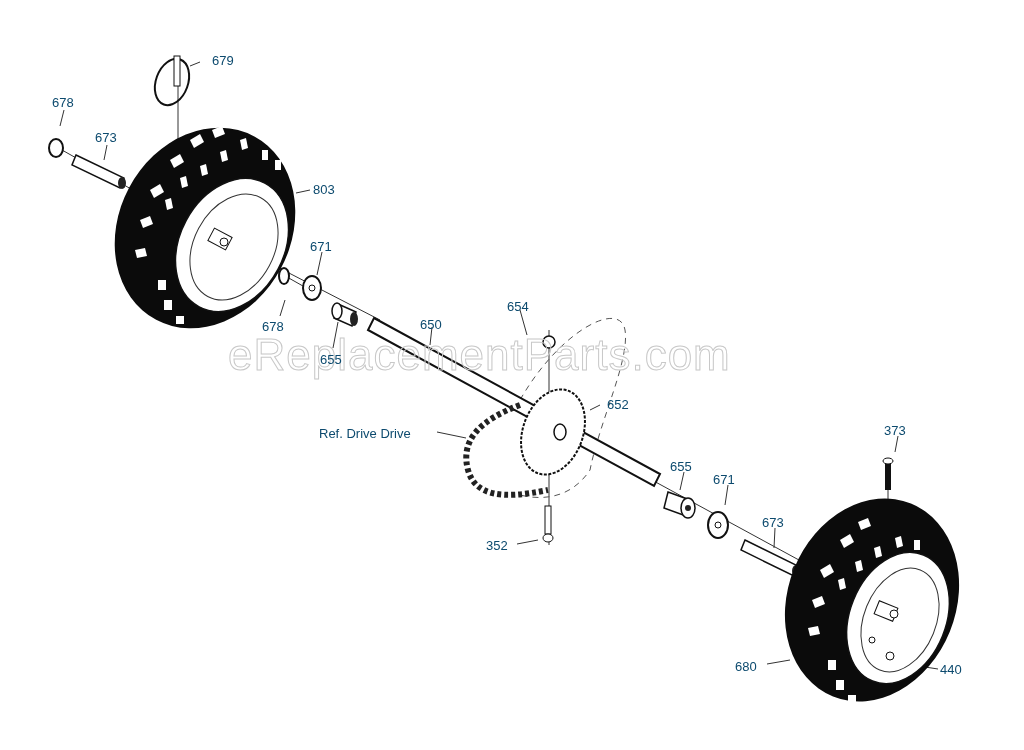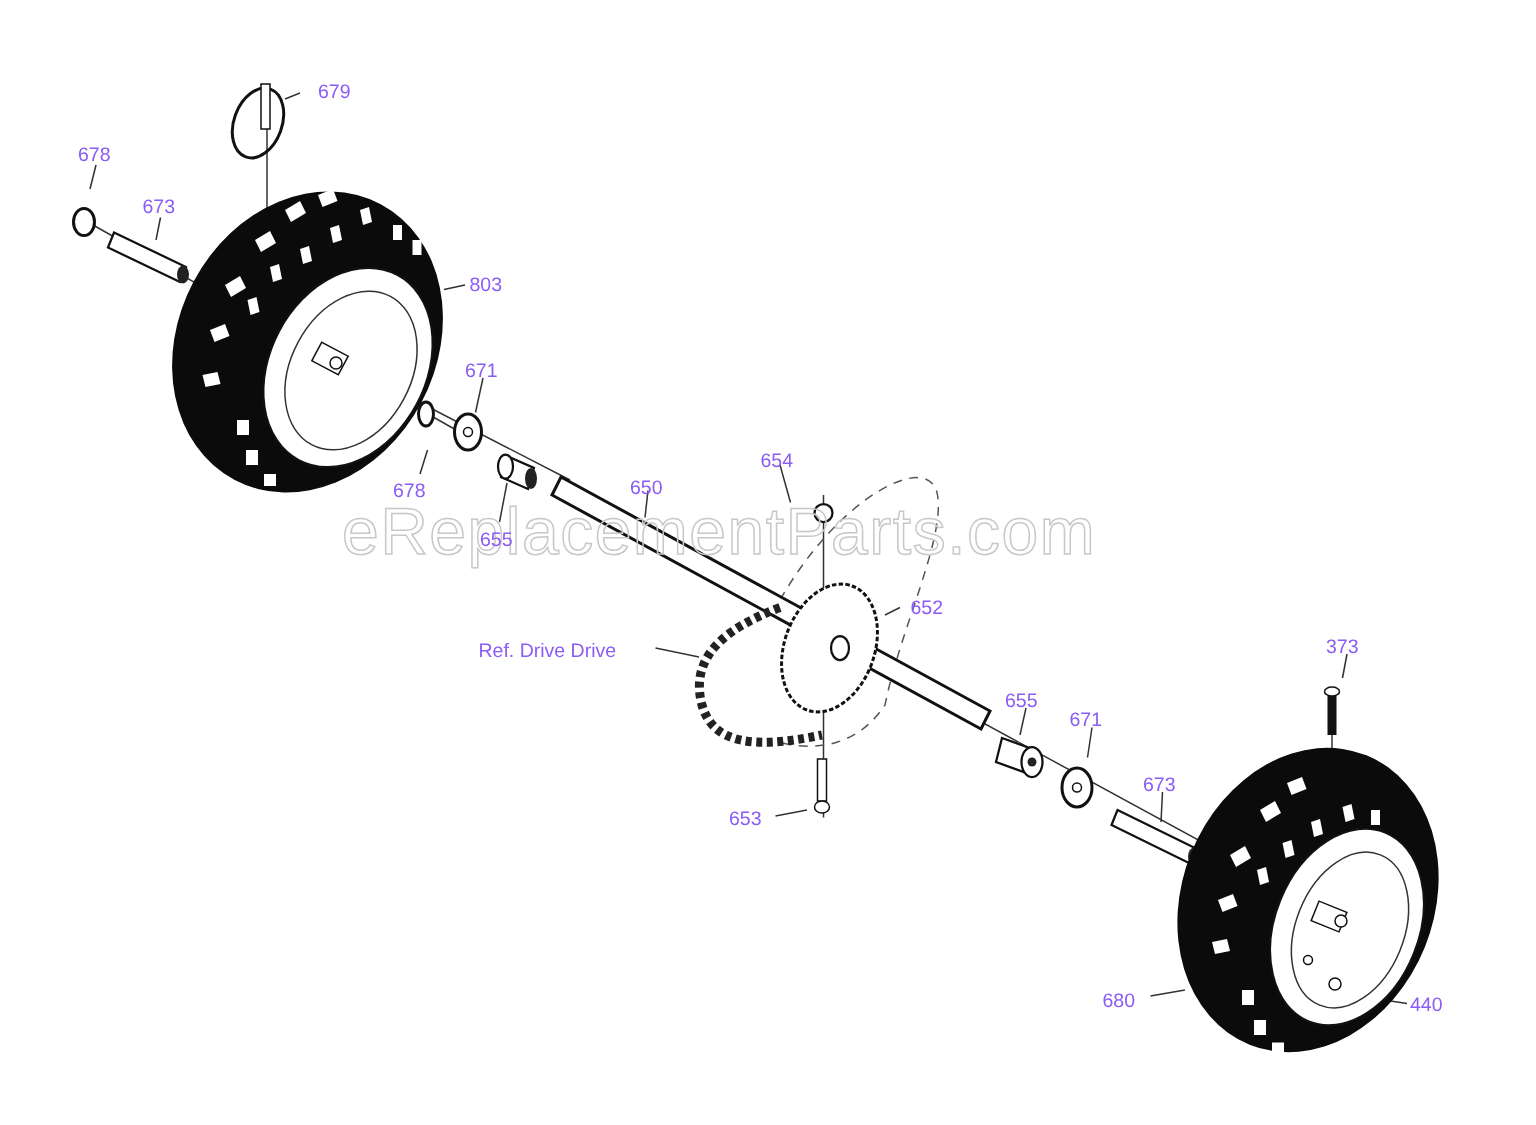--- a/index.html
+++ b/index.html
@@ -6,7 +6,7 @@
     body { width: 1024px; height: 750px; position: relative; overflow: hidden;
            font-family: "Liberation Sans", sans-serif; }
     #diagram { position: absolute; left: 0; top: 0; width: 1024px; height: 750px; }
-    .lbl { position: absolute; font-size: 13px; color: #8b5cf6; white-space: nowrap; line-height: 1; }
+    .lbl { position: absolute; font-size: 13px; color: #0c4a6e; white-space: nowrap; line-height: 1; }
     .watermark { position: absolute; left: 228px; top: 330px; font-size: 44px;
                  color: rgba(255,255,255,0.0); -webkit-text-stroke: 1px #c8c8c8;
                  letter-spacing: 1px; font-family: "Liberation Sans", sans-serif; }

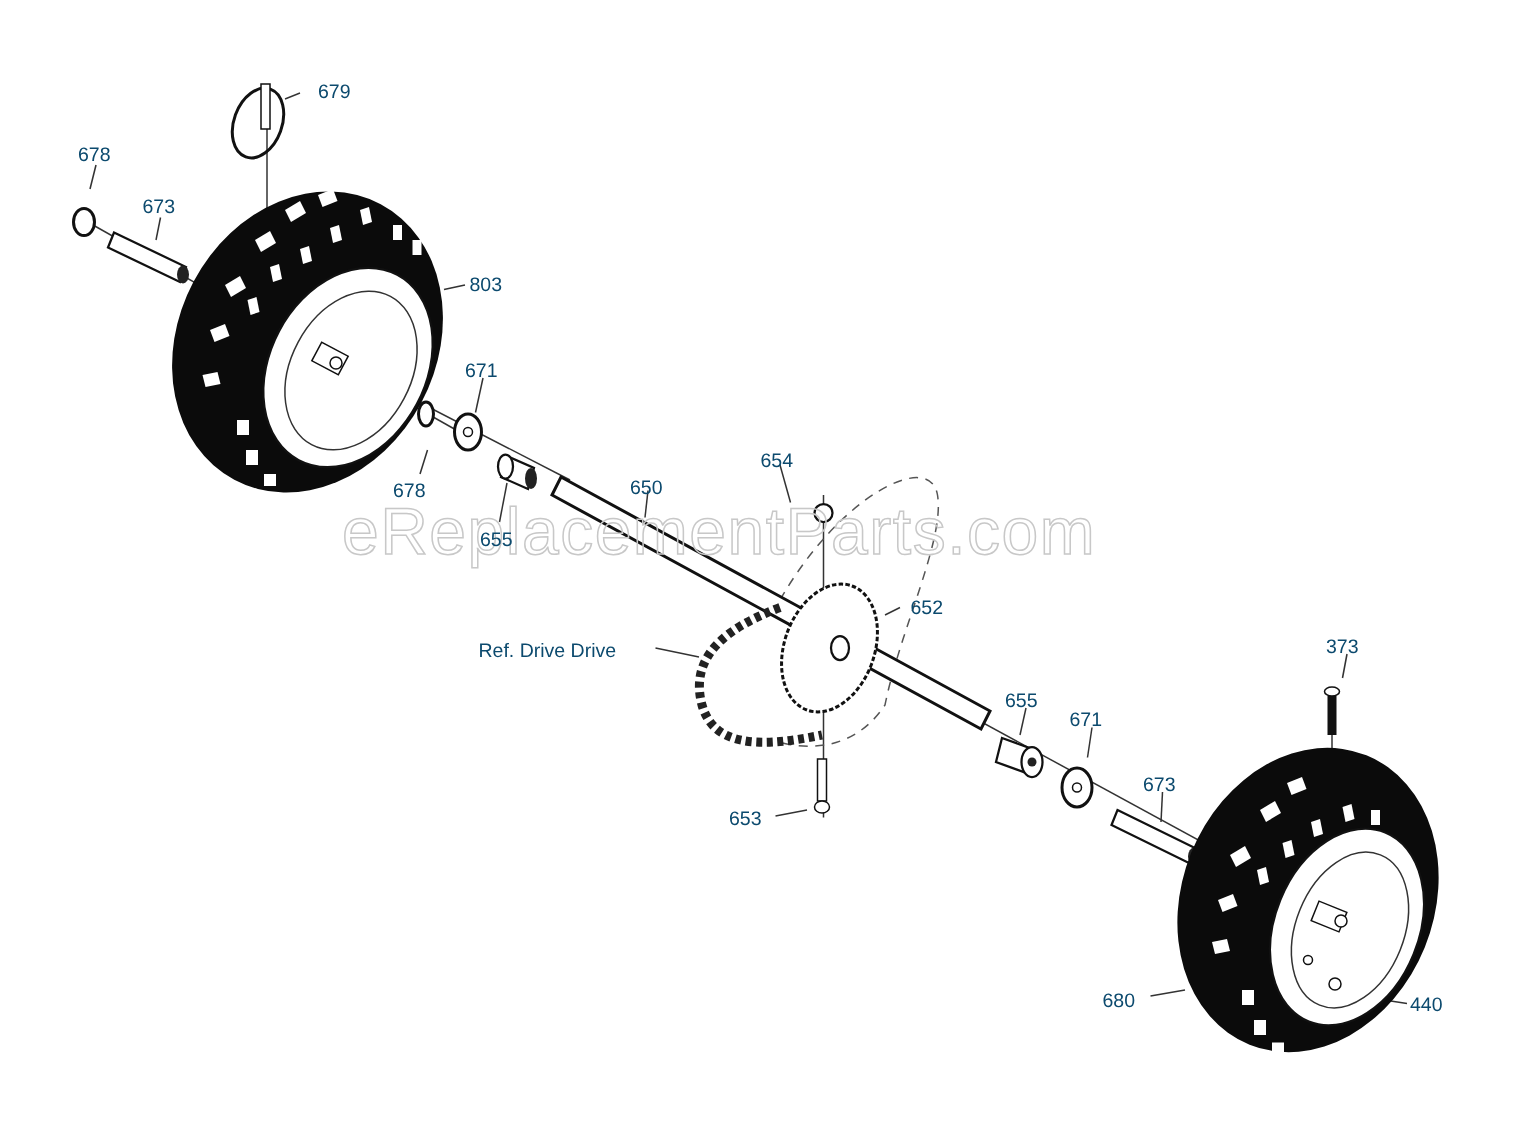--- a/index.html
+++ b/index.html
@@ -172,7 +172,7 @@
   <span class="lbl" style="left:507px;top:300px">654</span>
   <span class="lbl" style="left:607px;top:398px">652</span>
   <span class="lbl" style="left:319px;top:427px">Ref. Drive Drive</span>
-  <span class="lbl" style="left:486px;top:539px">653</span>
+  <span class="lbl" style="left:486px;top:539px">352</span>
   <span class="lbl" style="left:670px;top:460px">655</span>
   <span class="lbl" style="left:713px;top:473px">671</span>
   <span class="lbl" style="left:762px;top:516px">673</span>

